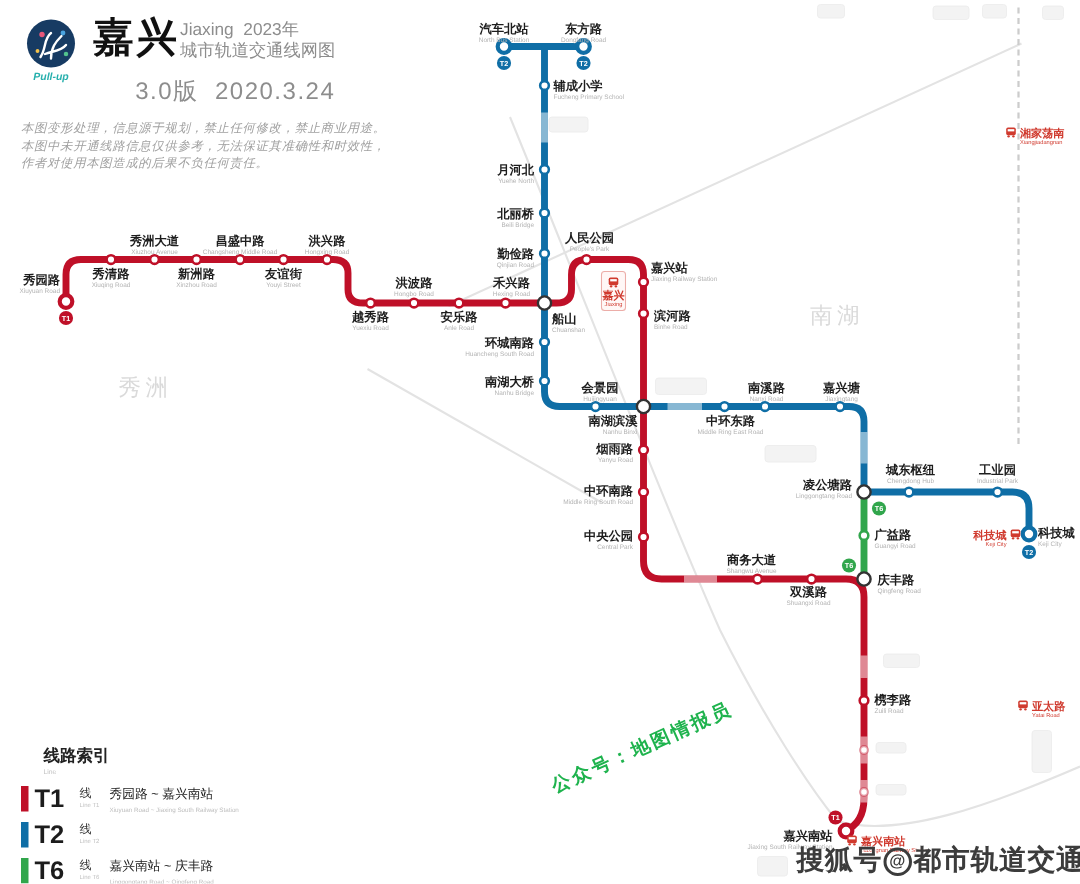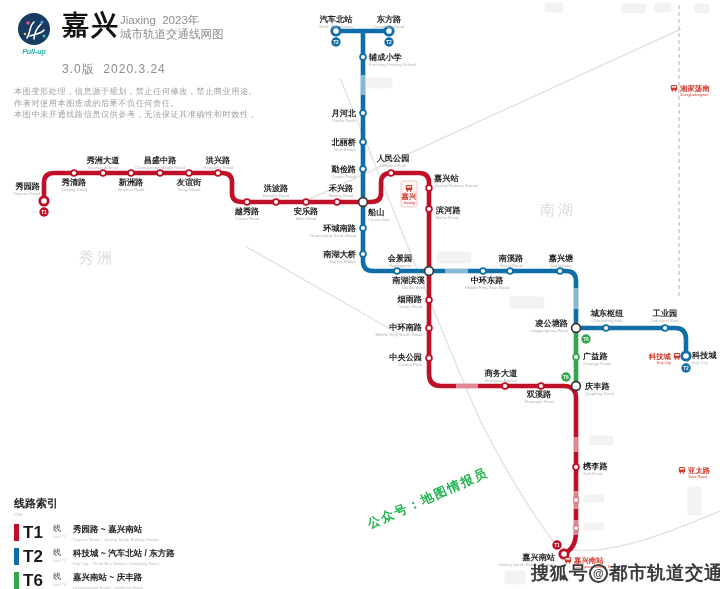--- a/index.html
+++ b/index.html
@@ -18,7 +18,7 @@
   .title-row{display:flex;align-items:flex-start;}
   .title-cn{font-size:27px;font-weight:900;color:#111;line-height:26px;letter-spacing:2px;}
   .title-sub{color:#8d8d8d;font-size:11.5px;line-height:14px;padding-top:1px;}
-  .version-row{color:#8d8d8d;font-size:12px;margin-top:20px;letter-spacing:1px;}
+  .version-row{color:#8d8d8d;font-size:16px;margin-top:10px;letter-spacing:1px;text-align:right;}
   .disclaimer{margin-top:8px;color:#a0a0a0;font-size:8.2px;line-height:11.5px;letter-spacing:.5px;}
 
   

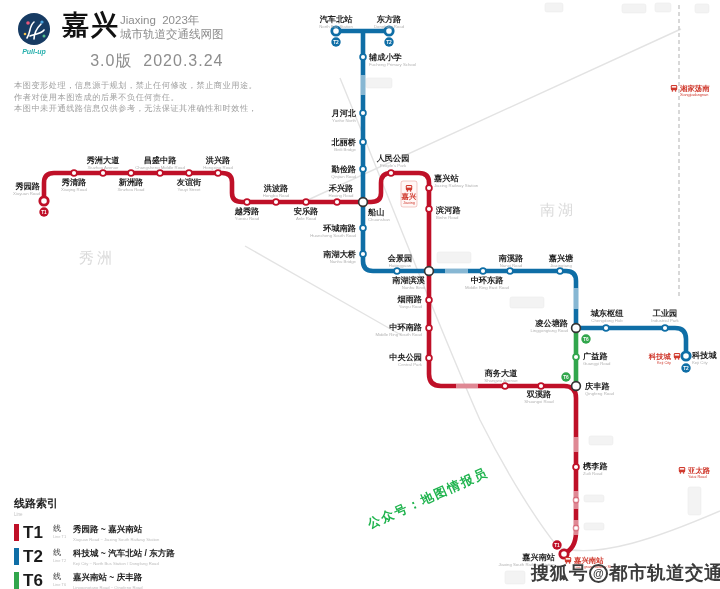--- a/index.html
+++ b/index.html
@@ -19,7 +19,7 @@
   .title-cn{font-size:27px;font-weight:900;color:#111;line-height:26px;letter-spacing:2px;}
   .title-sub{color:#8d8d8d;font-size:11.5px;line-height:14px;padding-top:1px;}
   .version-row{color:#8d8d8d;font-size:16px;margin-top:10px;letter-spacing:1px;text-align:right;}
-  .disclaimer{margin-top:8px;color:#a0a0a0;font-size:8.2px;line-height:11.5px;letter-spacing:.5px;}
+  .disclaimer{margin-top:8px;color:#a0a0a0;font-size:8.2px;line-height:11.5px;letter-spacing:.5px;font-style:italic;}
 
   
   .legend{position:absolute;left:14px;top:496px;z-index:5;}

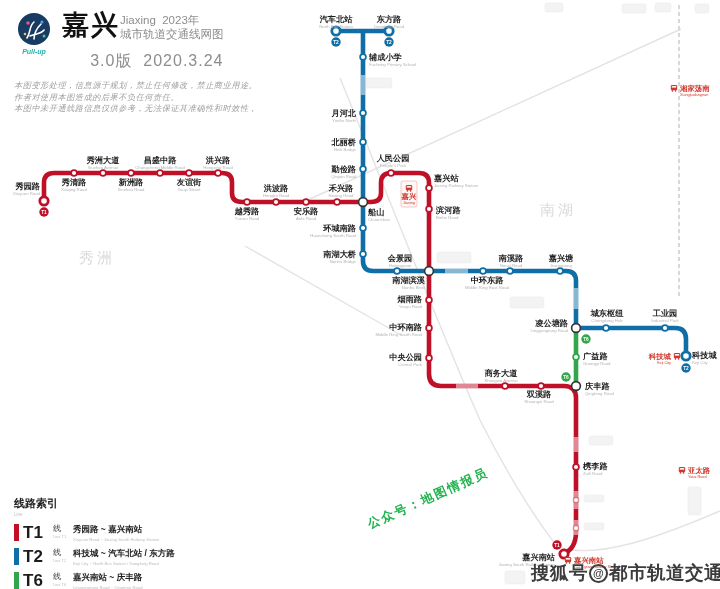--- a/index.html
+++ b/index.html
@@ -300,8 +300,8 @@
     </div>
     <div class="disclaimer">
       <div>本图变形处理，信息源于规划，禁止任何修改，禁止商业用途。</div>
+      <div>本图中未开通线路信息仅供参考，无法保证其准确性和时效性，</div>
       <div>作者对使用本图造成的后果不负任何责任。</div>
-      <div>本图中未开通线路信息仅供参考，无法保证其准确性和时效性，</div>
     </div>
   </div>
 

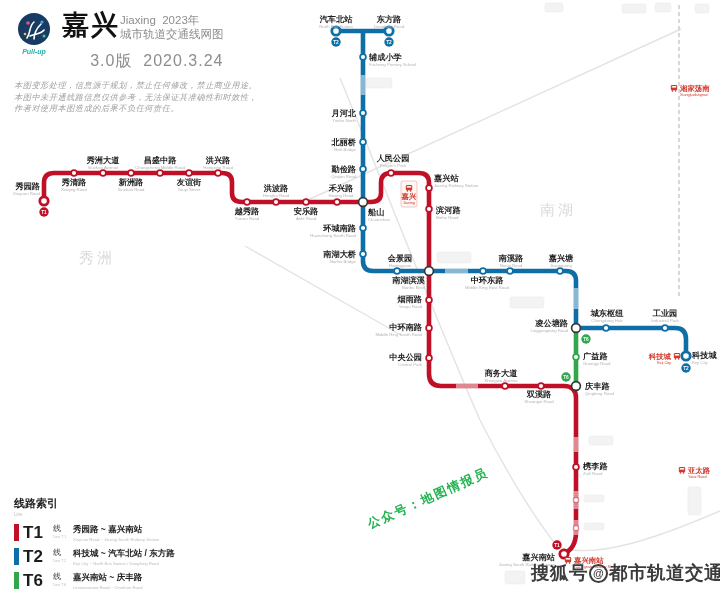--- a/index.html
+++ b/index.html
@@ -23,7 +23,7 @@
 
   
   .legend{position:absolute;left:14px;top:496px;z-index:5;}
-  .legend-heading{font-size:11px;font-weight:bold;color:#222;}
+  .legend-heading{font-size:11px;font-weight:bold;color:#222;margin-left:15px;}
   .legend-heading small{display:block;font-size:4.5px;color:#c2c2c2;font-weight:normal;margin-top:1px;}
   .legend-row{display:flex;align-items:center;margin-top:7px;height:17px;}
   .legend-bar{width:5px;height:17px;margin-right:4px;display:inline-block;}

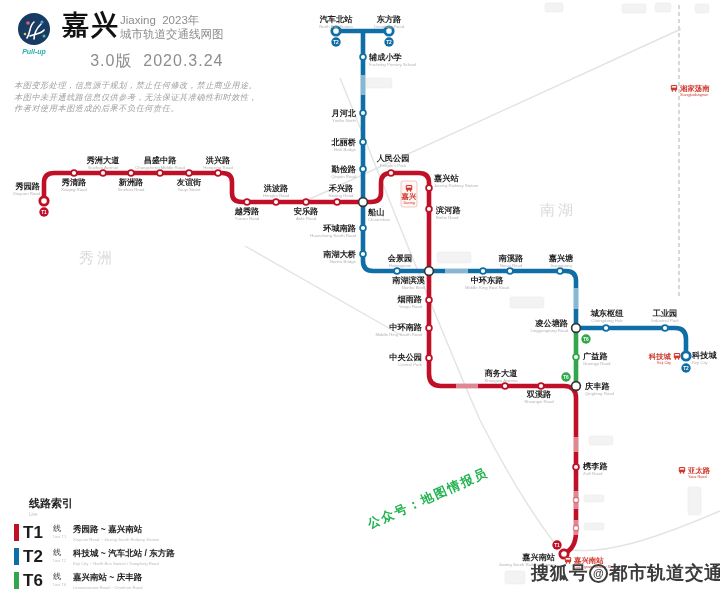--- a/index.html
+++ b/index.html
@@ -30,7 +30,7 @@
   .legend-id{font-size:17px;font-weight:bold;color:#1c1c1c;width:30px;line-height:17px;}
   .legend-xian{width:20px;font-size:8px;color:#333;line-height:8px;}
   .legend-xian small{display:block;font-size:4px;color:#c2c2c2;}
-  .legend-range .r-cn{display:block;font-size:8.5px;font-weight:bold;color:#222;}
+  .legend-range .r-cn{display:block;font-size:8.5px;font-weight:normal;color:#222;}
   .legend-range .r-en{display:block;font-size:4.2px;color:#bdbdbd;margin-top:1px;}
 
   

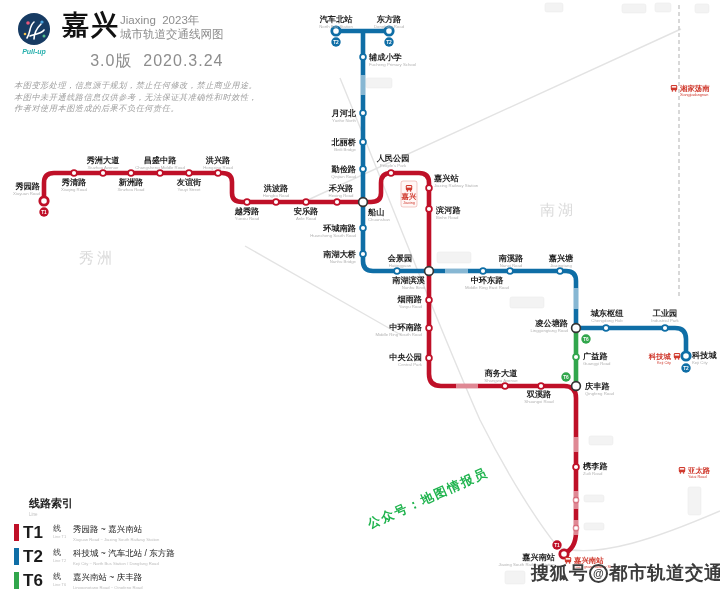--- a/index.html
+++ b/index.html
@@ -323,10 +323,6 @@
       <span class="legend-bar" style="background: rgb(15, 110, 166);"></span>
       <span class="legend-id">T2</span>
       <span class="legend-xian"><span>线</span><small>Line T2</small></span>
-      <span class="legend-range">
-        <span class="r-cn">科技城 ~ 汽车北站 / 东方路</span>
-        <span class="r-en">Keji City ~ North Bus Station / Dongfang Road</span>
-      </span>
     </div>
     <div class="legend-row">
       <span class="legend-bar" style="background: rgb(49, 166, 76);"></span>

